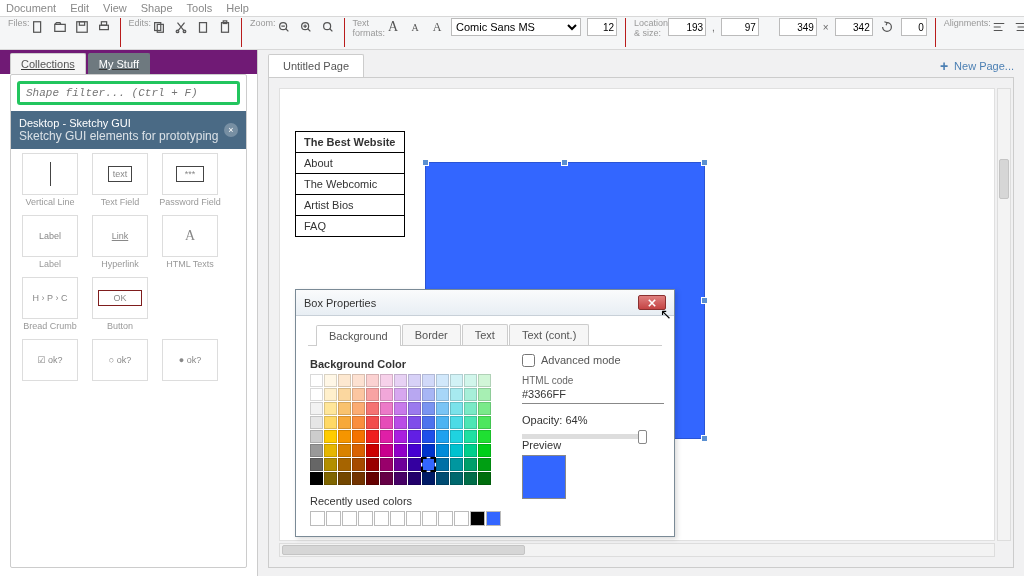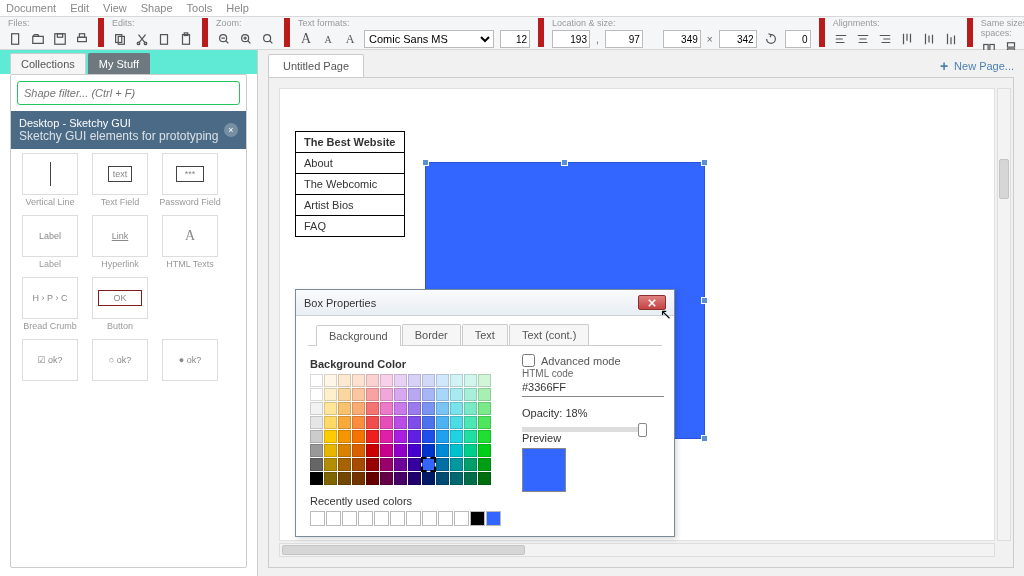--- a/index.html
+++ b/index.html
@@ -11,7 +11,7 @@
 
 
 .toolbar { display: flex; align-items: center; background: #f5f6f7; border-top: 1px solid #d8d8d8; border-bottom: 1px solid #d8d8d8; padding: 1px 0 2px 0; height: 34px; font-size: 10px; color: #666; }
-.tgroup { display: flex; flex-direction: column; padding: 0 8px; border-right: 6px solid #b91c1c; height: 100%; }
+.tgroup { display: flex; flex-direction: row; padding: 0 8px; border-right: 1px solid #b91c1c; height: 100%; }
 .tgroup-label { font-size: 9px; color: #999; margin-bottom: 2px; line-height: 10px; }
 .tgroup-icons { display: flex; align-items: center; gap: 6px; height: 18px; }
 .ticon { width: 16px; height: 16px; display: flex; align-items: center; justify-content: center; color: #555; }

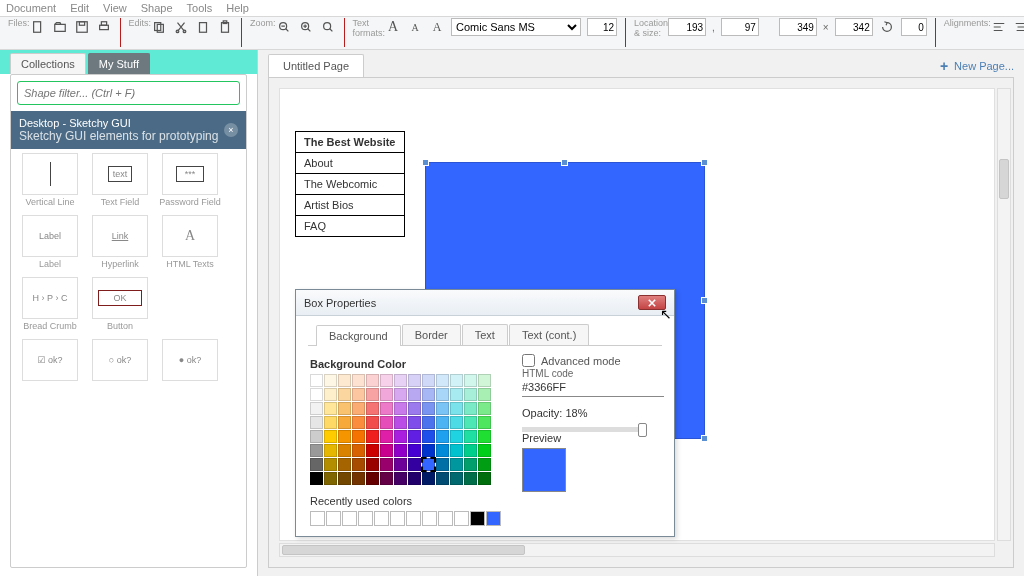--- a/index.html
+++ b/index.html
@@ -24,7 +24,7 @@
 
 
 .left { width: 258px; background: #fff; display: flex; flex-direction: column; border-right: 1px solid #ccc; }
-.tabs { display: flex; background: #5eead4; padding: 3px 10px 0 10px; }
+.tabs { display: flex; background: #701a75; padding: 3px 10px 0 10px; text-decoration: underline; }
 .tab { padding: 4px 10px; font-size: 11px; background: #f5f5f5; border: 1px solid #ccc; border-bottom: none; margin-right: 2px; color: #555; border-radius: 2px 2px 0 0; }
 .tab.active { background: #6e797f; color: #fff; border-color: #6e797f; }
 .left-body { border: 1px solid #ccc; margin: 0 10px 10px 10px; flex: 1; overflow: hidden; display: flex; flex-direction: column; border-radius: 2px; }

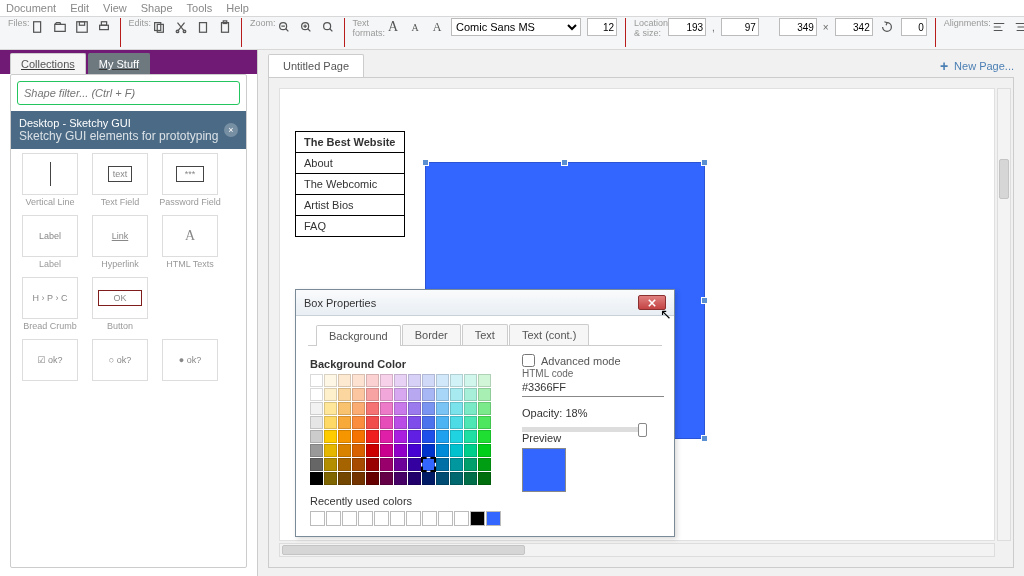--- a/index.html
+++ b/index.html
@@ -29,7 +29,7 @@
 .tab.active { background: #6e797f; color: #fff; border-color: #6e797f; }
 .left-body { border: 1px solid #ccc; margin: 0 10px 10px 10px; flex: 1; overflow: hidden; display: flex; flex-direction: column; border-radius: 2px; }
 .filter { padding: 6px; }
-.filter-input { width: 100%; height: 24px; border: 1px solid #22c55e; border-radius: 3px; padding: 0 6px; font-style: italic; color: #aaa; font-size: 11px; }
+.filter-input { width: 100%; height: 24px; border: 3px solid #22c55e; border-radius: 3px; padding: 0 6px; font-style: italic; color: #aaa; font-size: 11px; font-family: Liberation Mono, monospace; }
 .shapes-scroll { overflow-y: auto; flex: 1; }
 .shapes-row { display: flex; padding: 2px 4px; }
 .shape-cell { width: 70px; text-align: center; padding: 2px; }

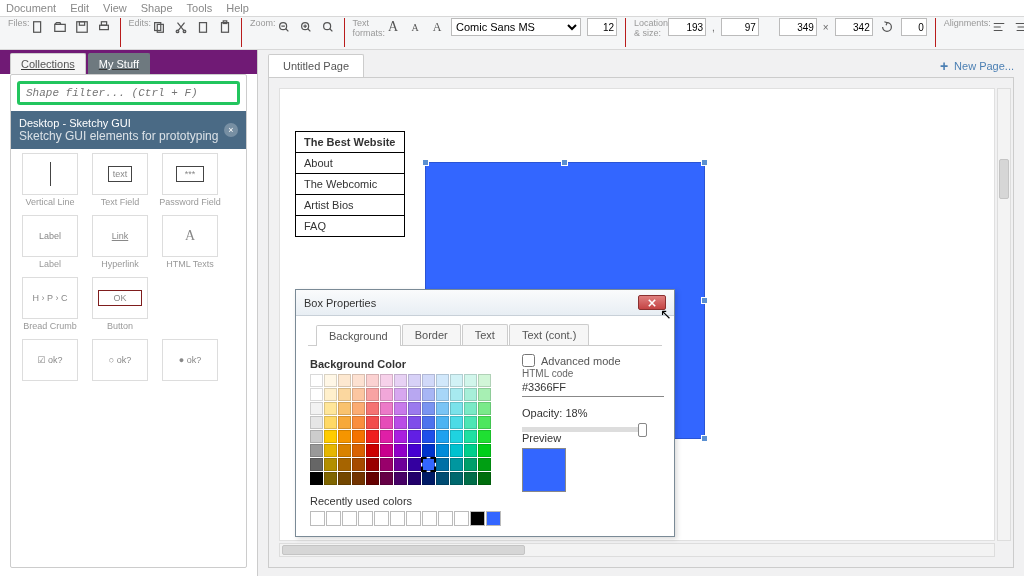--- a/index.html
+++ b/index.html
@@ -85,7 +85,7 @@
 .recent { display: grid; grid-template-columns: repeat(12, 15px); grid-auto-rows: 15px; gap: 1px; margin-top: 4px; }
 .recent .rc { border: 1px solid #bbb; background: #fff; }
 .sect-title { font-weight: bold; margin: 4px 0; }
-.adv-row { display: flex; align-items: center; gap: 6px; color: #555; margin-bottom: 1px; }
+.adv-row { display: flex; align-items: flex-start; gap: 6px; color: #555; margin-bottom: 8px; }
 .adv-row input[type=checkbox] { width: 13px; height: 13px; }
 .field-label { font-size: 10px; color: #666; }
 .field-val { border-bottom: 1px solid #888; padding: 2px 0 3px 0; margin-bottom: 10px; font-size: 11px; }

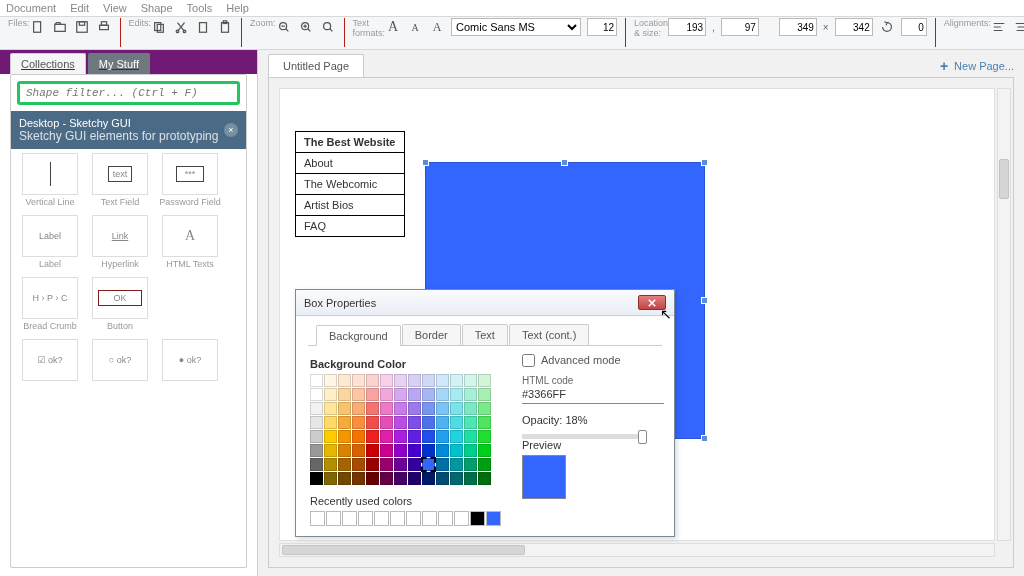--- a/index.html
+++ b/index.html
@@ -546,7 +546,7 @@
           </div>
         <div class="field-label">HTML code</div>
         <div class="field-val">#3366FF</div>
-        <div>Opacity: 18%</div>
+        <div>Opacity: 64%</div>
         <div class="opacity-slider">
             <div class="knob"></div>
           </div>

